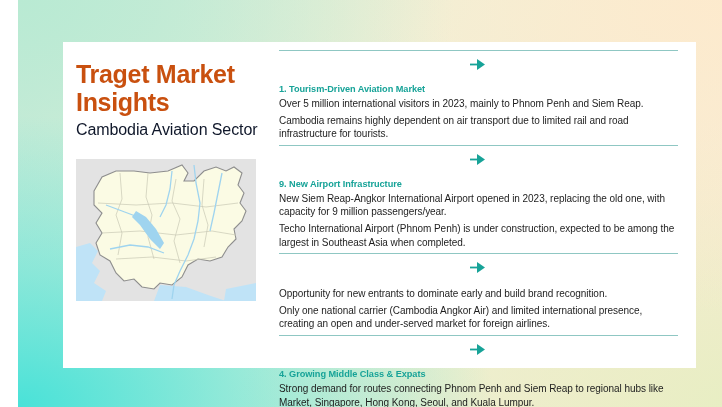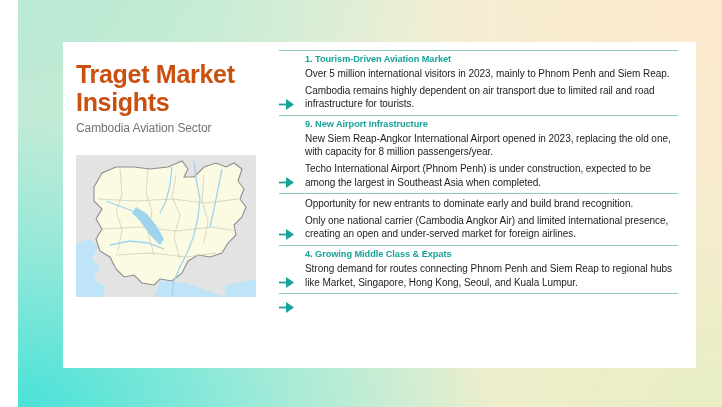--- a/index.html
+++ b/index.html
@@ -85,8 +85,8 @@
   .section-row {
     position: relative;
     display: flex;
-    flex-direction: row;
-    align-items: flex-end;
+    flex-direction: column;
+    align-items: center;
     border-top: 1px solid #8fc7c3;
     padding: 3px 0 4px 0;
   }

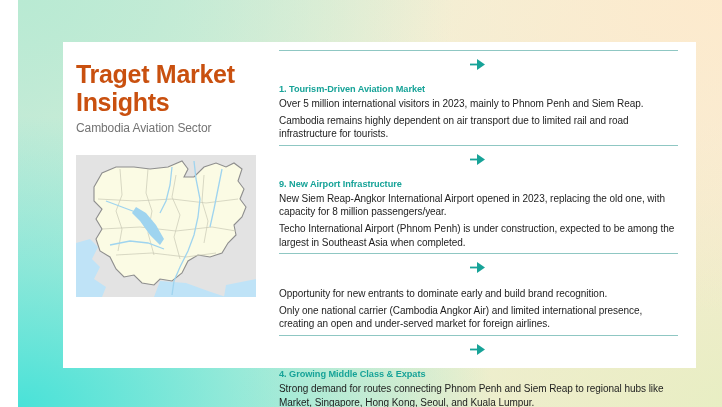--- a/index.html
+++ b/index.html
@@ -58,8 +58,8 @@
     white-space: pre-line;
   }
   #page-subtitle {
-    color: #737373;
-    font-size: 12px;
+    color: #0f172a;
+    font-size: 16px;
     font-weight: normal;
     margin: 0;
     letter-spacing: -0.1px;

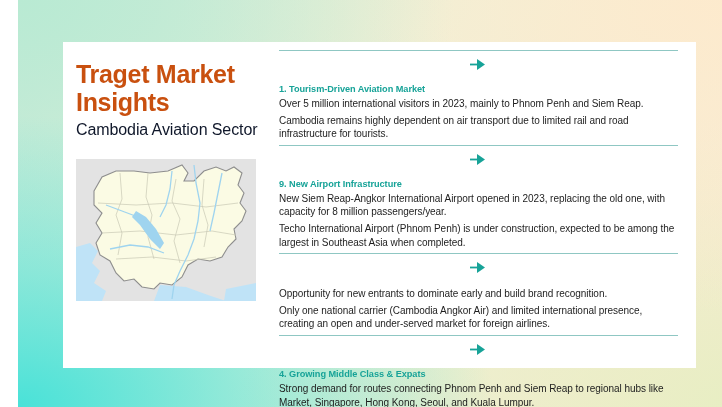--- a/index.html
+++ b/index.html
@@ -196,7 +196,7 @@
         </div>
         <div class="section-body">
           <p class="section-heading">9. New Airport Infrastructure</p>
-          <p class="section-para">New Siem Reap-Angkor International Airport opened in 2023, replacing the old one, with capacity for 8 million passengers/year.</p>
+          <p class="section-para">New Siem Reap-Angkor International Airport opened in 2023, replacing the old one, with capacity for 9 million passengers/year.</p>
           <p class="section-para">Techo International Airport (Phnom Penh) is under construction, expected to be among the largest in Southeast Asia when completed.</p>
         </div>
       </div>

